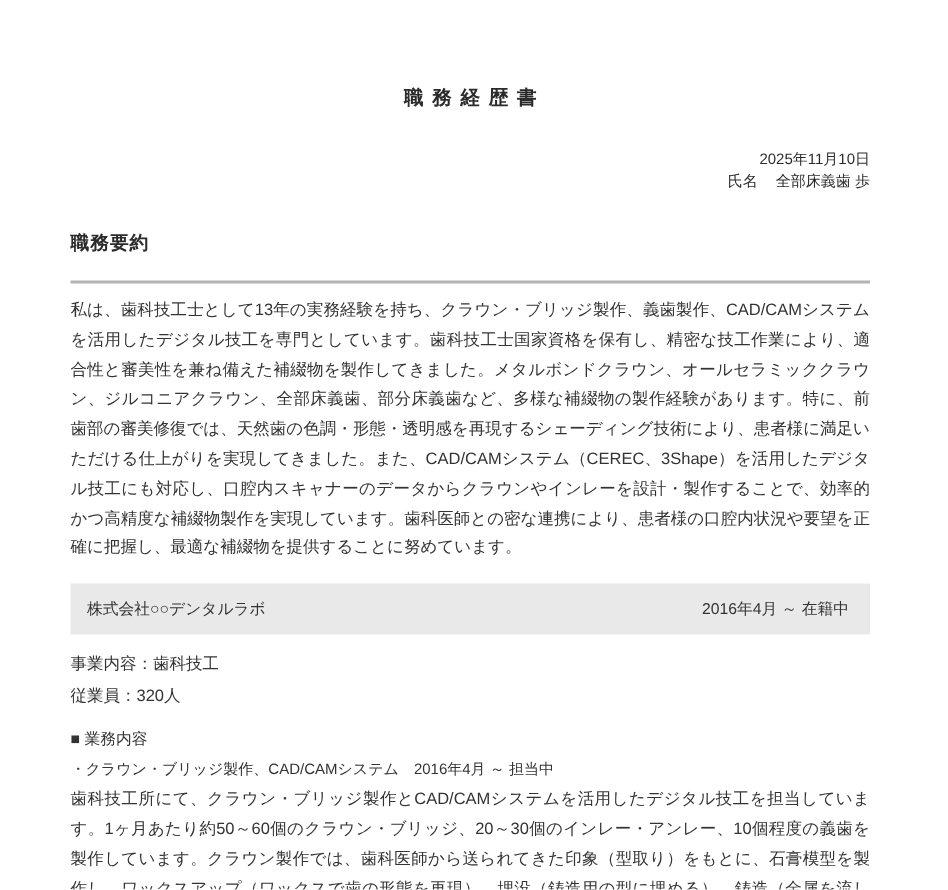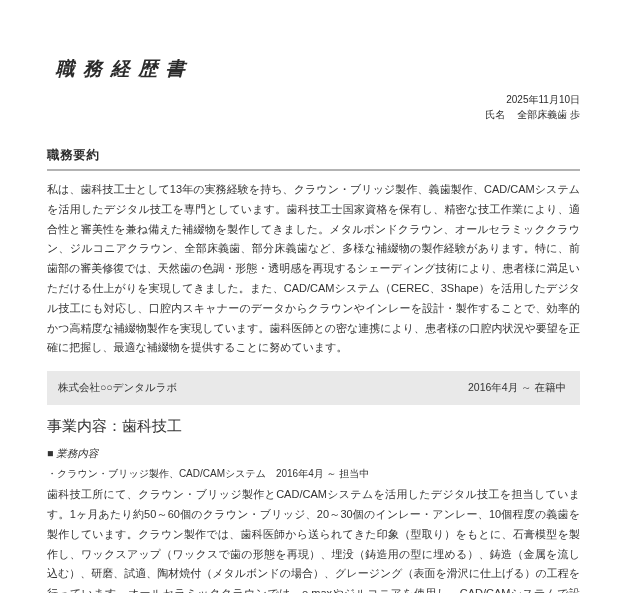--- a/index.html
+++ b/index.html
@@ -23,14 +23,13 @@
     }
     .doc-title {
       margin: 0;
-      text-align: left;
-      font-size: 19px;
+      text-align: center;
+      font-size: 13px;
       font-weight: bold;
       color: #2b2b2b;
       letter-spacing: 0.45em;
       text-indent: 0.45em;
       white-space: nowrap;
-      font-style: italic;
     }
     .meta {
       margin-top: 10px;

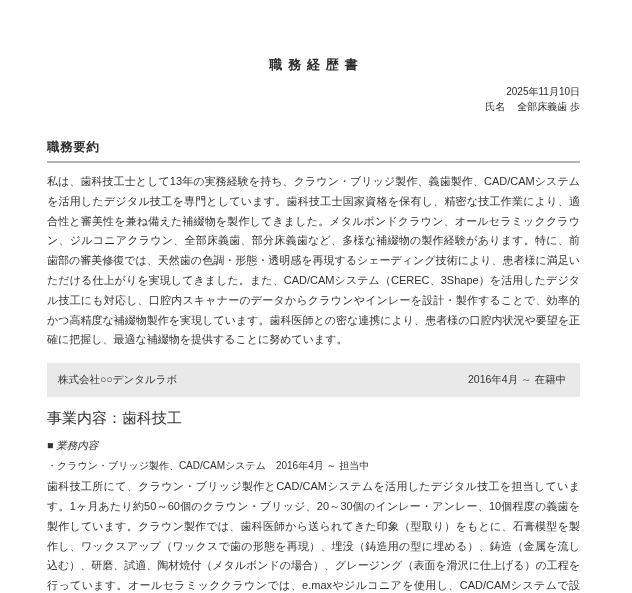--- a/index.html
+++ b/index.html
@@ -32,7 +32,7 @@
       white-space: nowrap;
     }
     .meta {
-      margin-top: 10px;
+      margin-top: 25px;
       text-align: right;
       font-size: 10px;
       line-height: 15px;

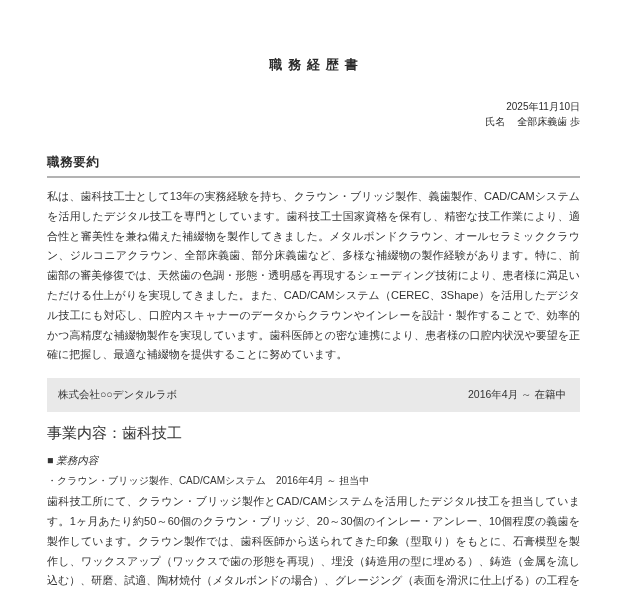--- a/index.html
+++ b/index.html
@@ -44,7 +44,7 @@
       font-size: 12.5px;
       font-weight: bold;
       color: #2b2b2b;
-      padding-bottom: 5px;
+      padding-bottom: 16px;
       border-bottom: 2px solid #b3b3b3;
       letter-spacing: 0.05em;
     }

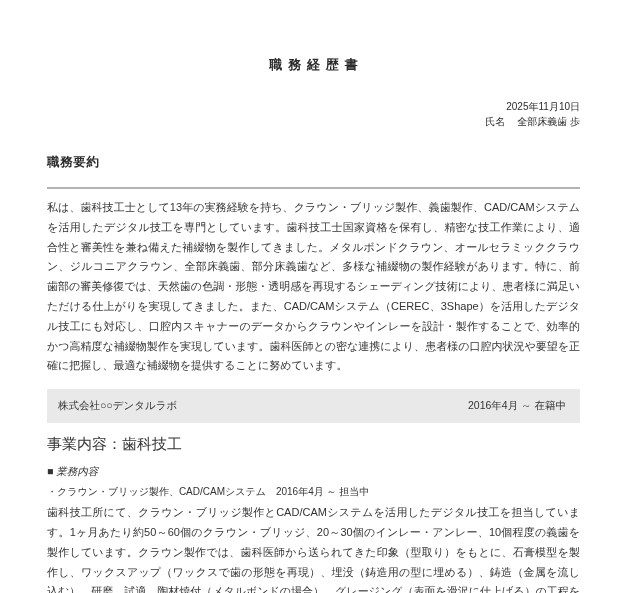--- a/index.html
+++ b/index.html
@@ -66,7 +66,7 @@
     }
     .company-info {
       margin-top: 10px;
-      font-size: 15px;
+      font-size: 11px;
       line-height: 21px;
       color: #333333;
     }

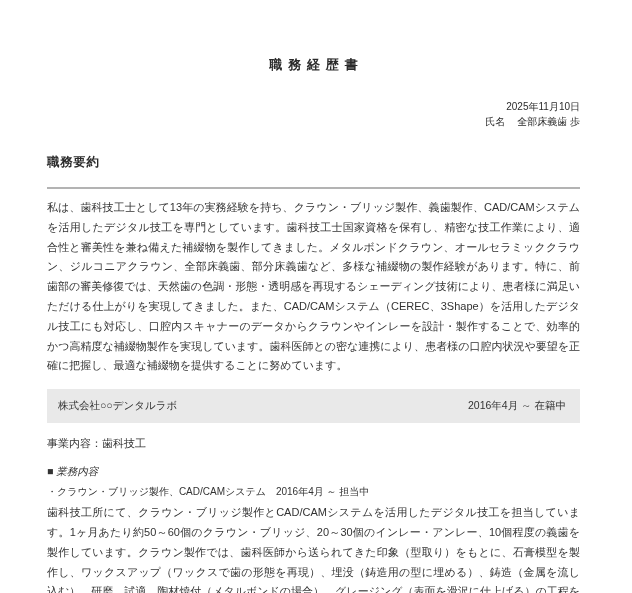--- a/index.html
+++ b/index.html
@@ -111,6 +111,7 @@
 
     <div class="company-info">
       <div>事業内容：歯科技工</div>
+      <div>従業員：320人</div>
     </div>
 
     <div>

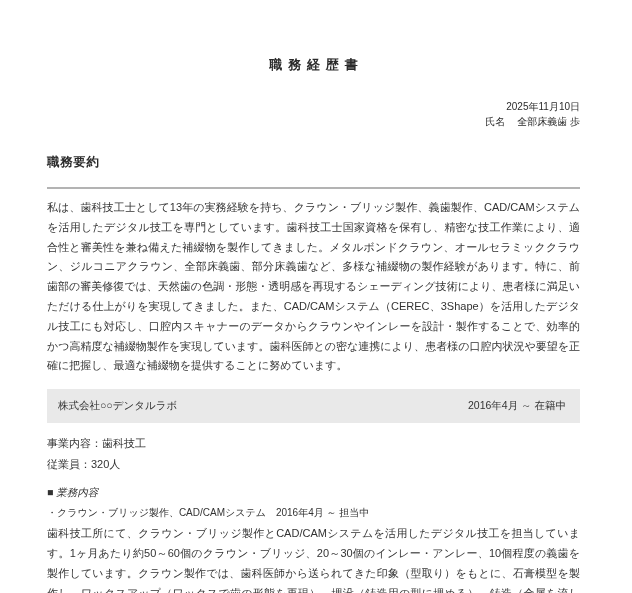--- a/index.html
+++ b/index.html
@@ -74,7 +74,6 @@
       margin-top: 11px;
       font-size: 10.5px;
       color: #333333;
-      font-style: italic;
     }
     .duties-role {
       margin-top: 6px;

